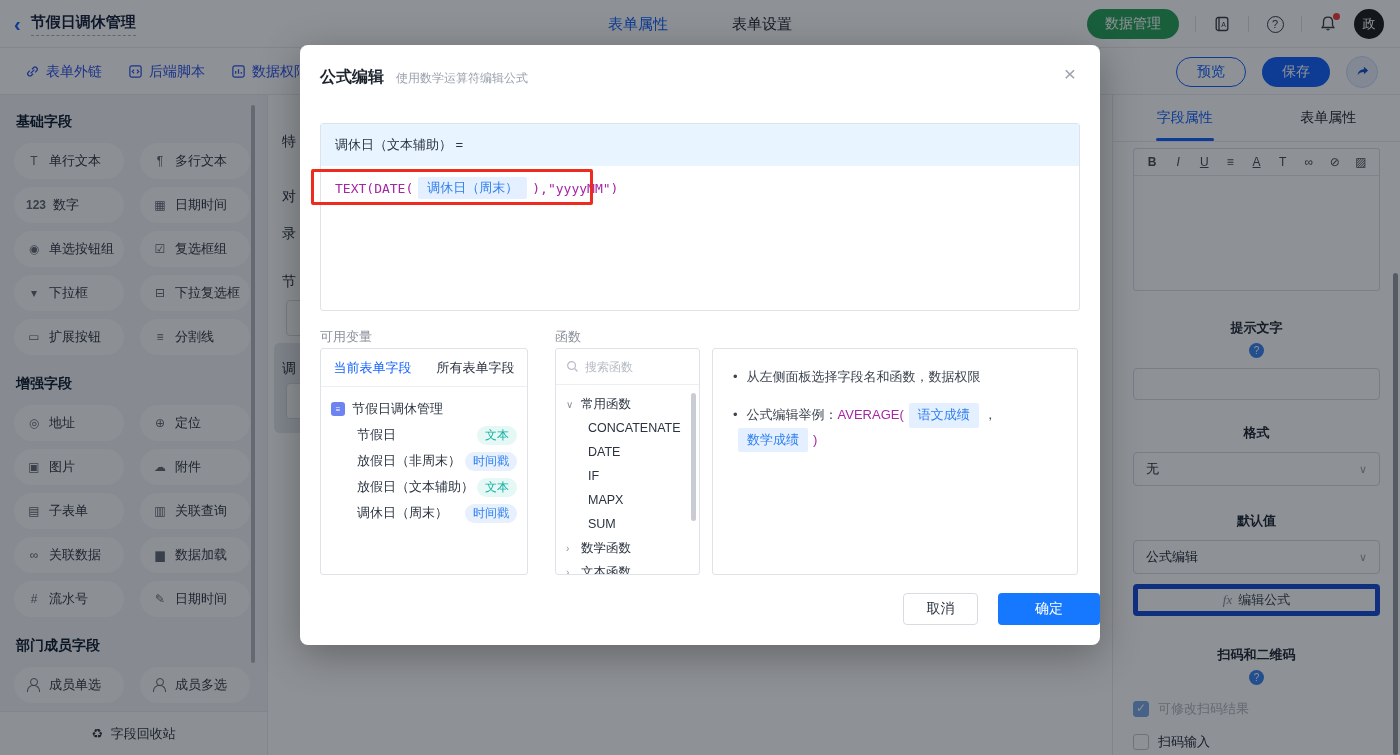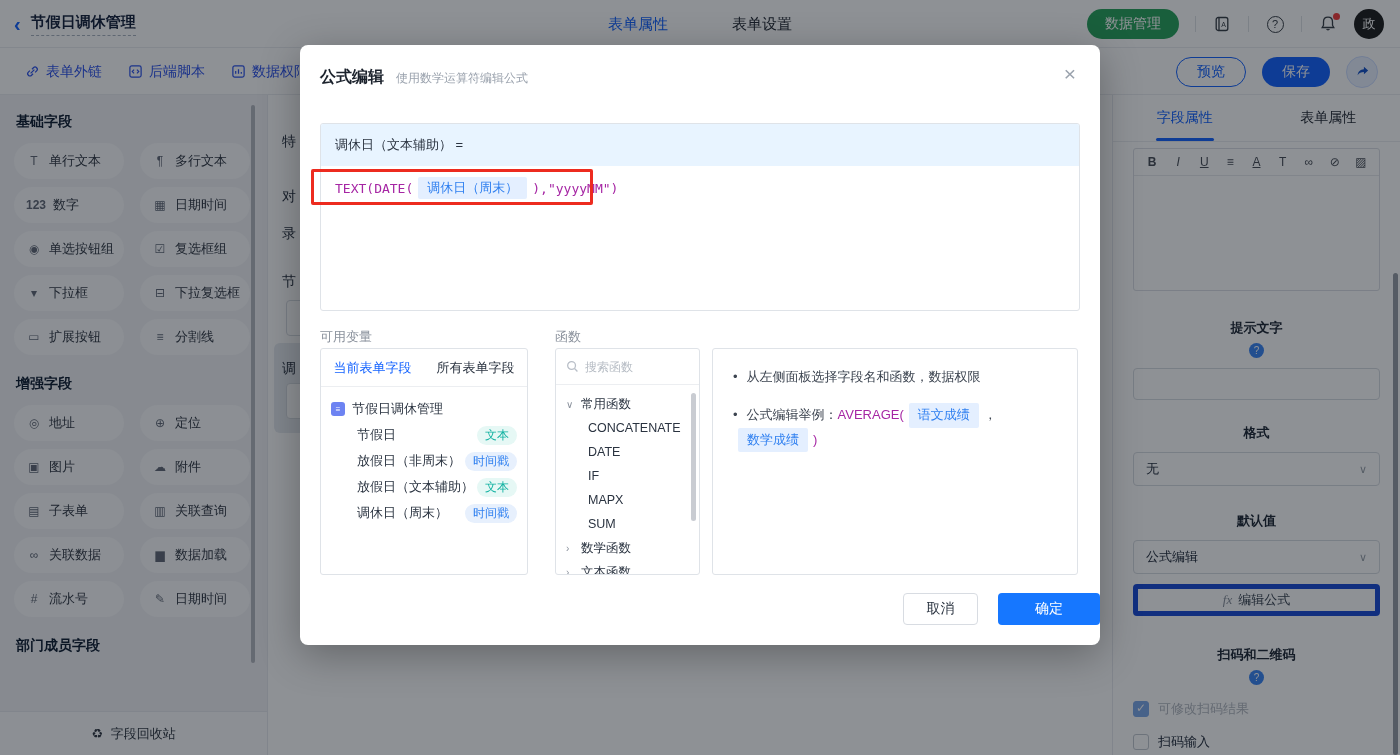--- a/index.html
+++ b/index.html
@@ -276,6 +276,18 @@
       </div>
   </div>
   <div class="side-sec-title">部门成员字段</div>
+  <div class="pill-grid">
+    <div class="pill">
+        <span class="icon person"></span>
+        <span>成员单选</span>
+      </div>
+    <div class="pill">
+        <span class="icon person"></span>
+        <span>成员多选</span>
+      </div>
+    <div class="pill"></div>
+    <div class="pill"></div>
+  </div>
   <div class="side-scroll"></div>
   <div class="recycle-bar">
       <span>♻</span>

